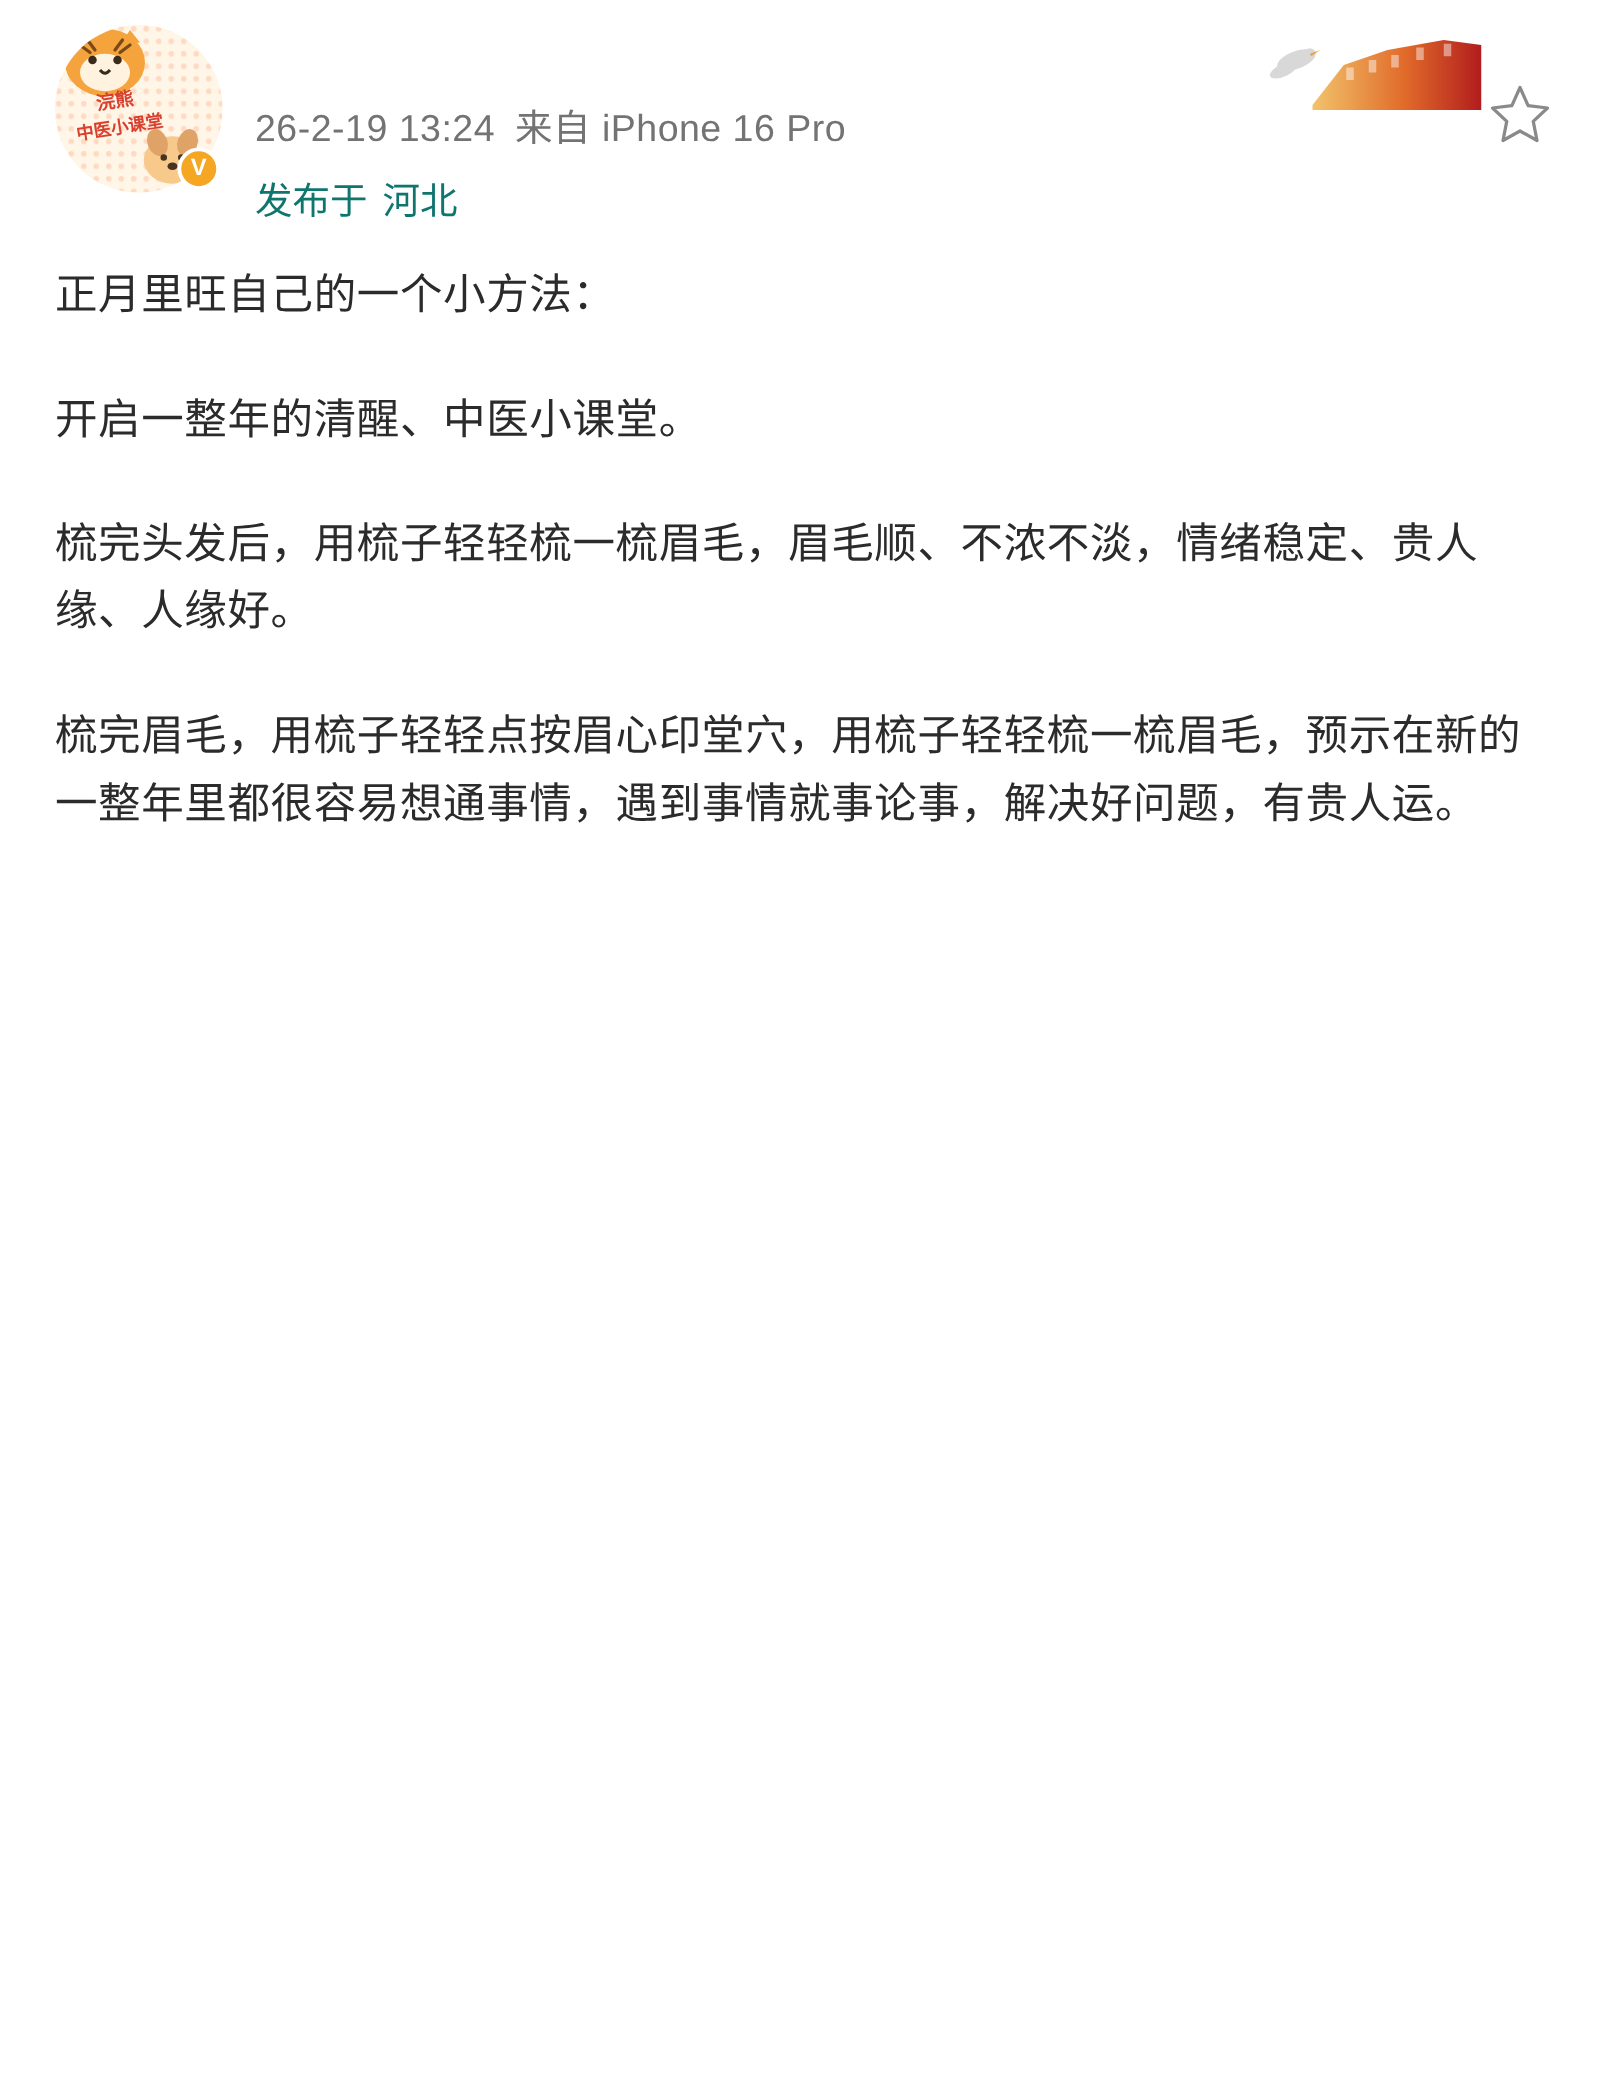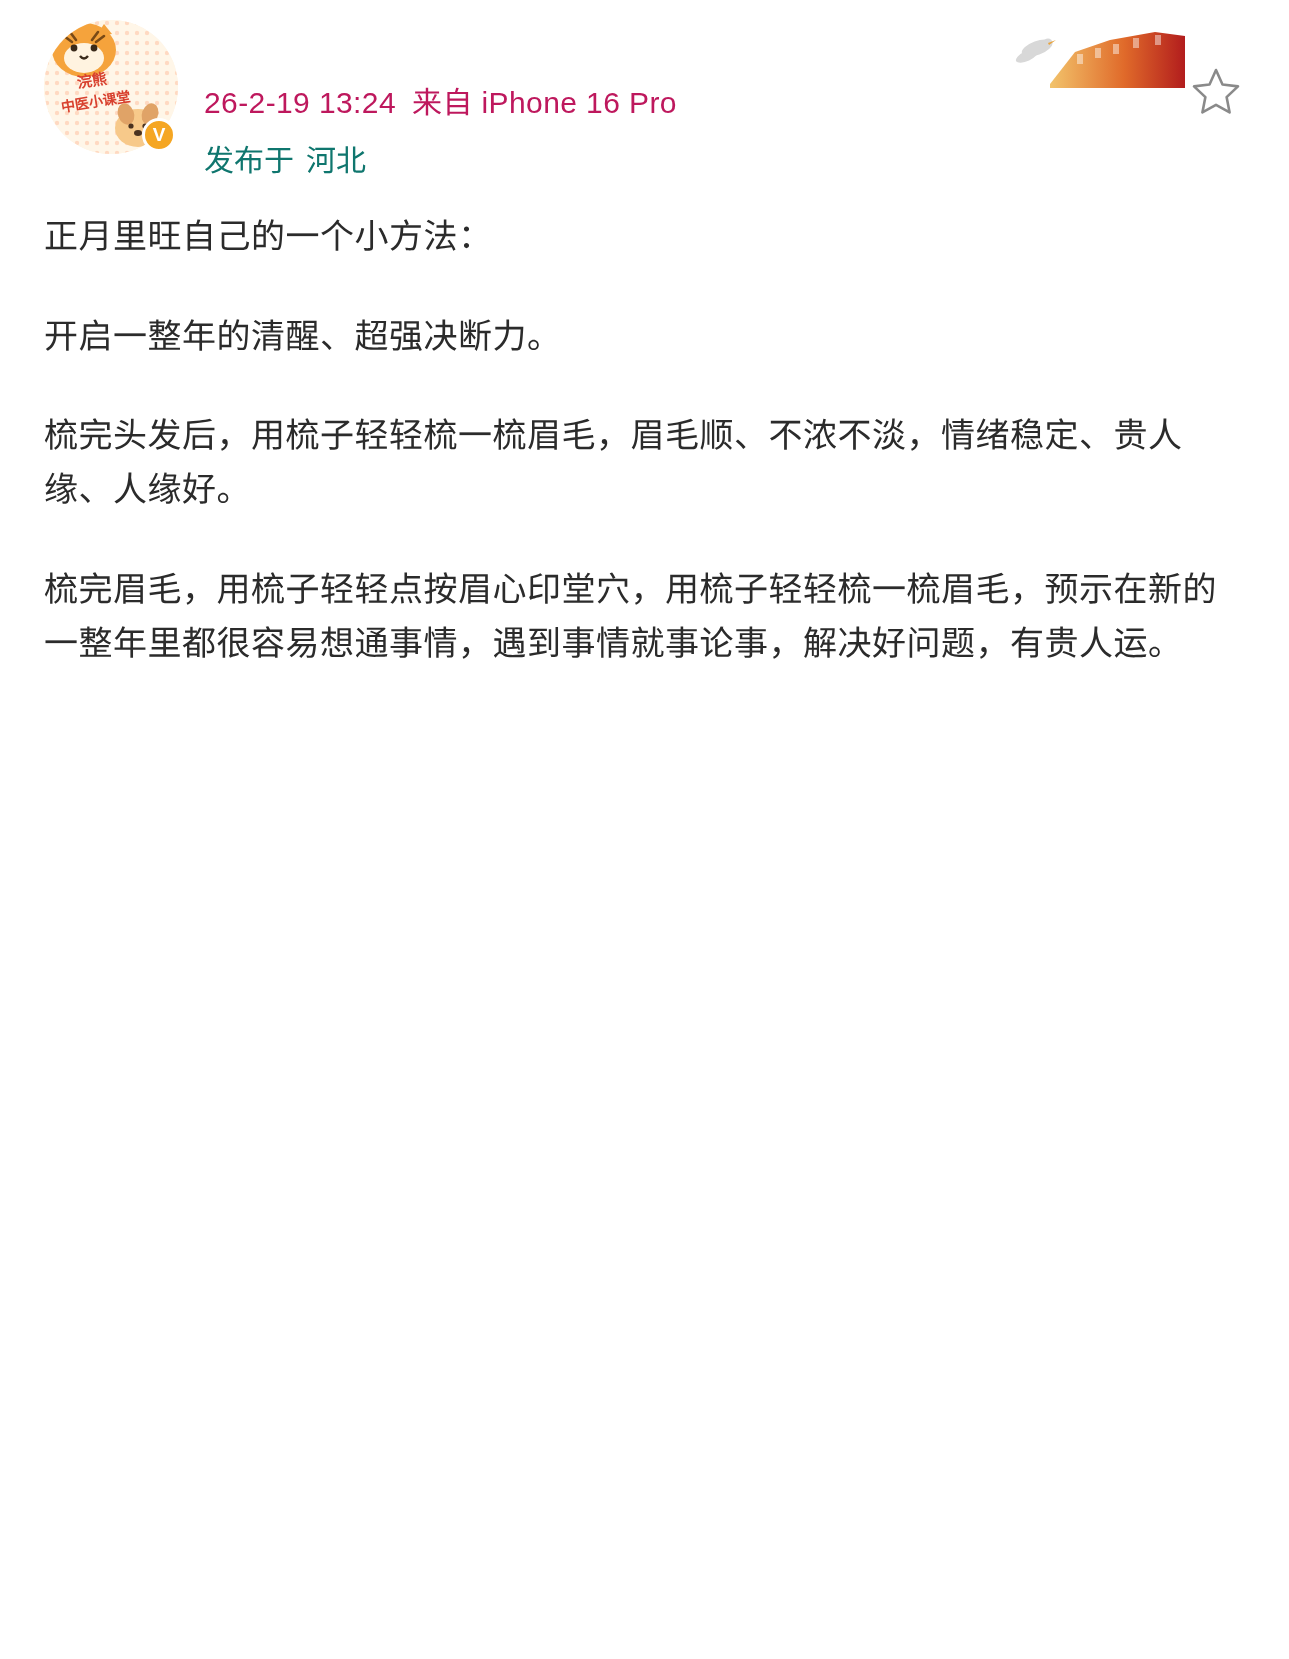--- a/index.html
+++ b/index.html
@@ -99,7 +99,7 @@
 
   .sub-row {
     margin-top: 18px;
-    color: #be185d;
+    color: #737373;
     font-size: 30px;
     letter-spacing: 0.4px;
     white-space: nowrap;

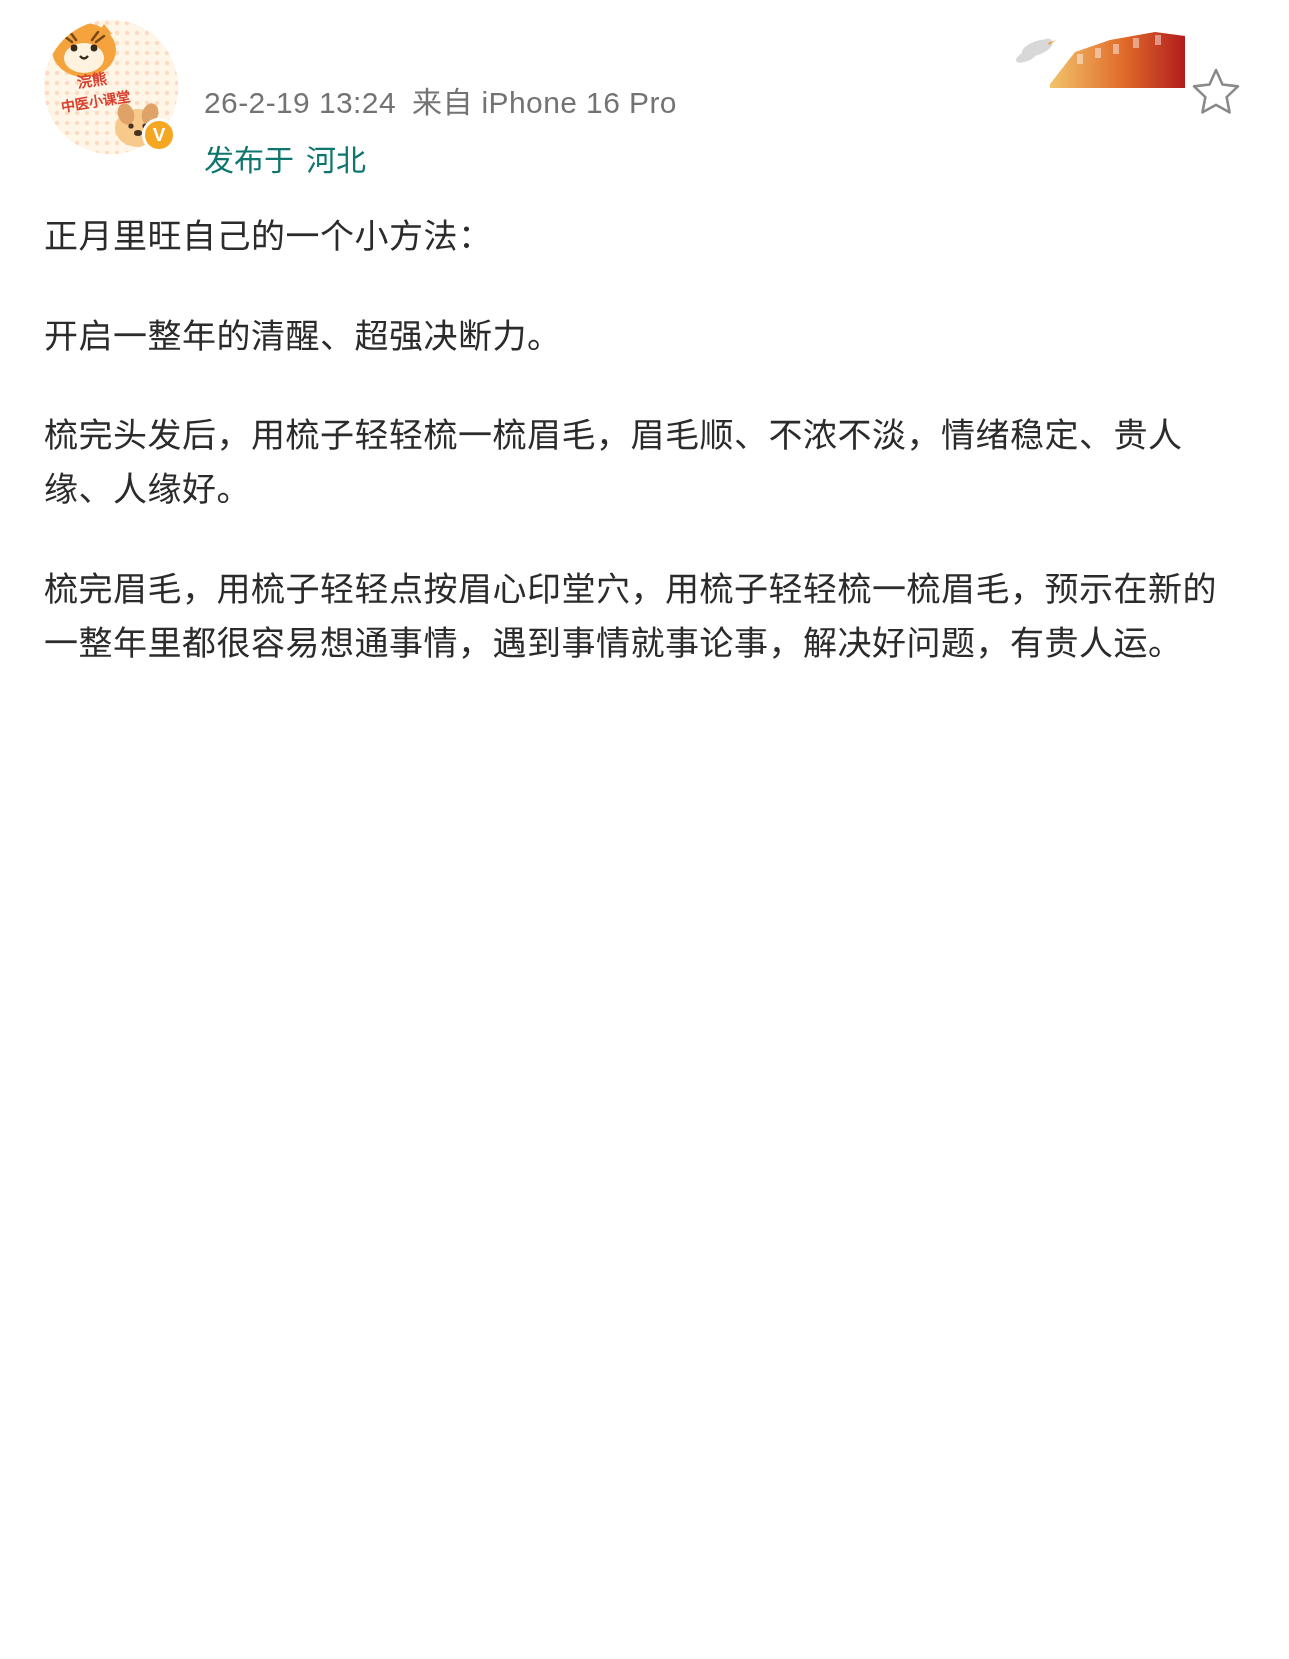--- a/index.html
+++ b/index.html
@@ -241,7 +241,7 @@
 
   <div class="content">
     <p class="para">正月里旺自己的一个小方法：</p>
-    <p class="para">开启一整年的清醒、超强决断力。</p>
+    <p class="para">开启一整年的清醒、中医小课堂。</p>
     <p class="para">梳完头发后，用梳子轻轻梳一梳眉毛，眉毛顺、不浓不淡，情绪稳定、贵人缘、人缘好。</p>
     <p class="para">梳完眉毛，用梳子轻轻点按眉心印堂穴，用梳子轻轻梳一梳眉毛，预示在新的一整年里都很容易想通事情，遇到事情就事论事，解决好问题，有贵人运。</p>
   </div>

